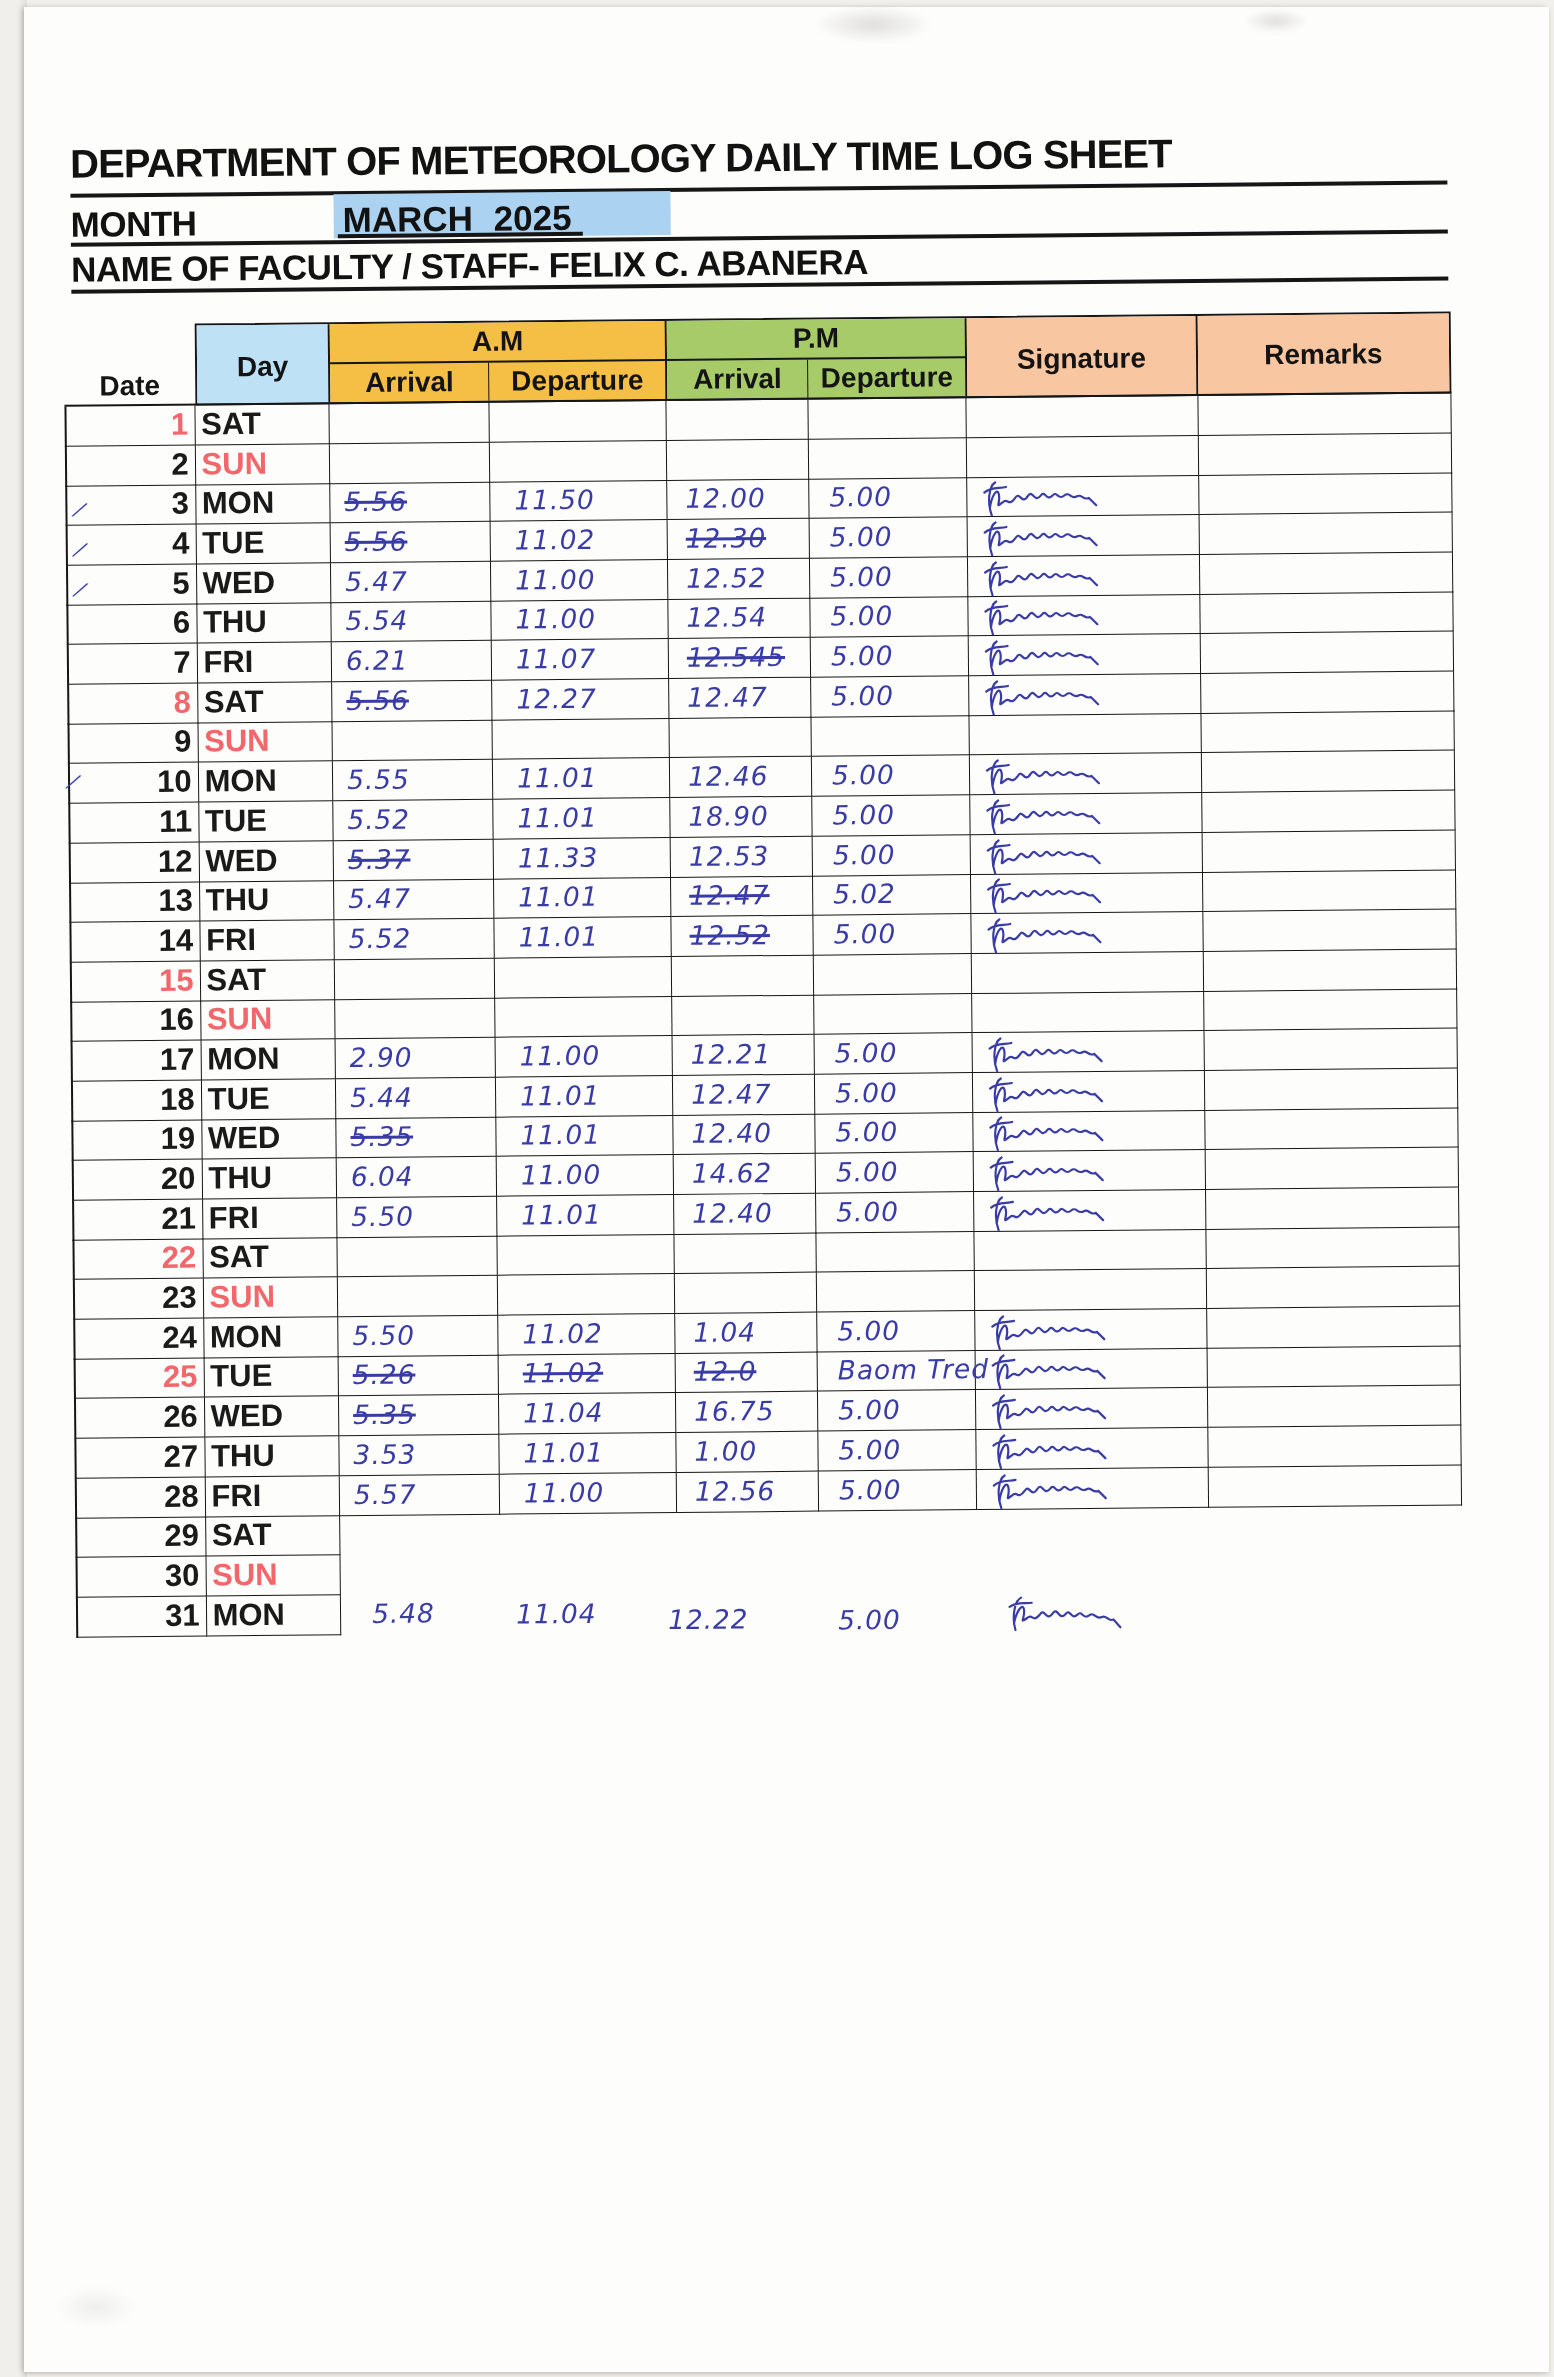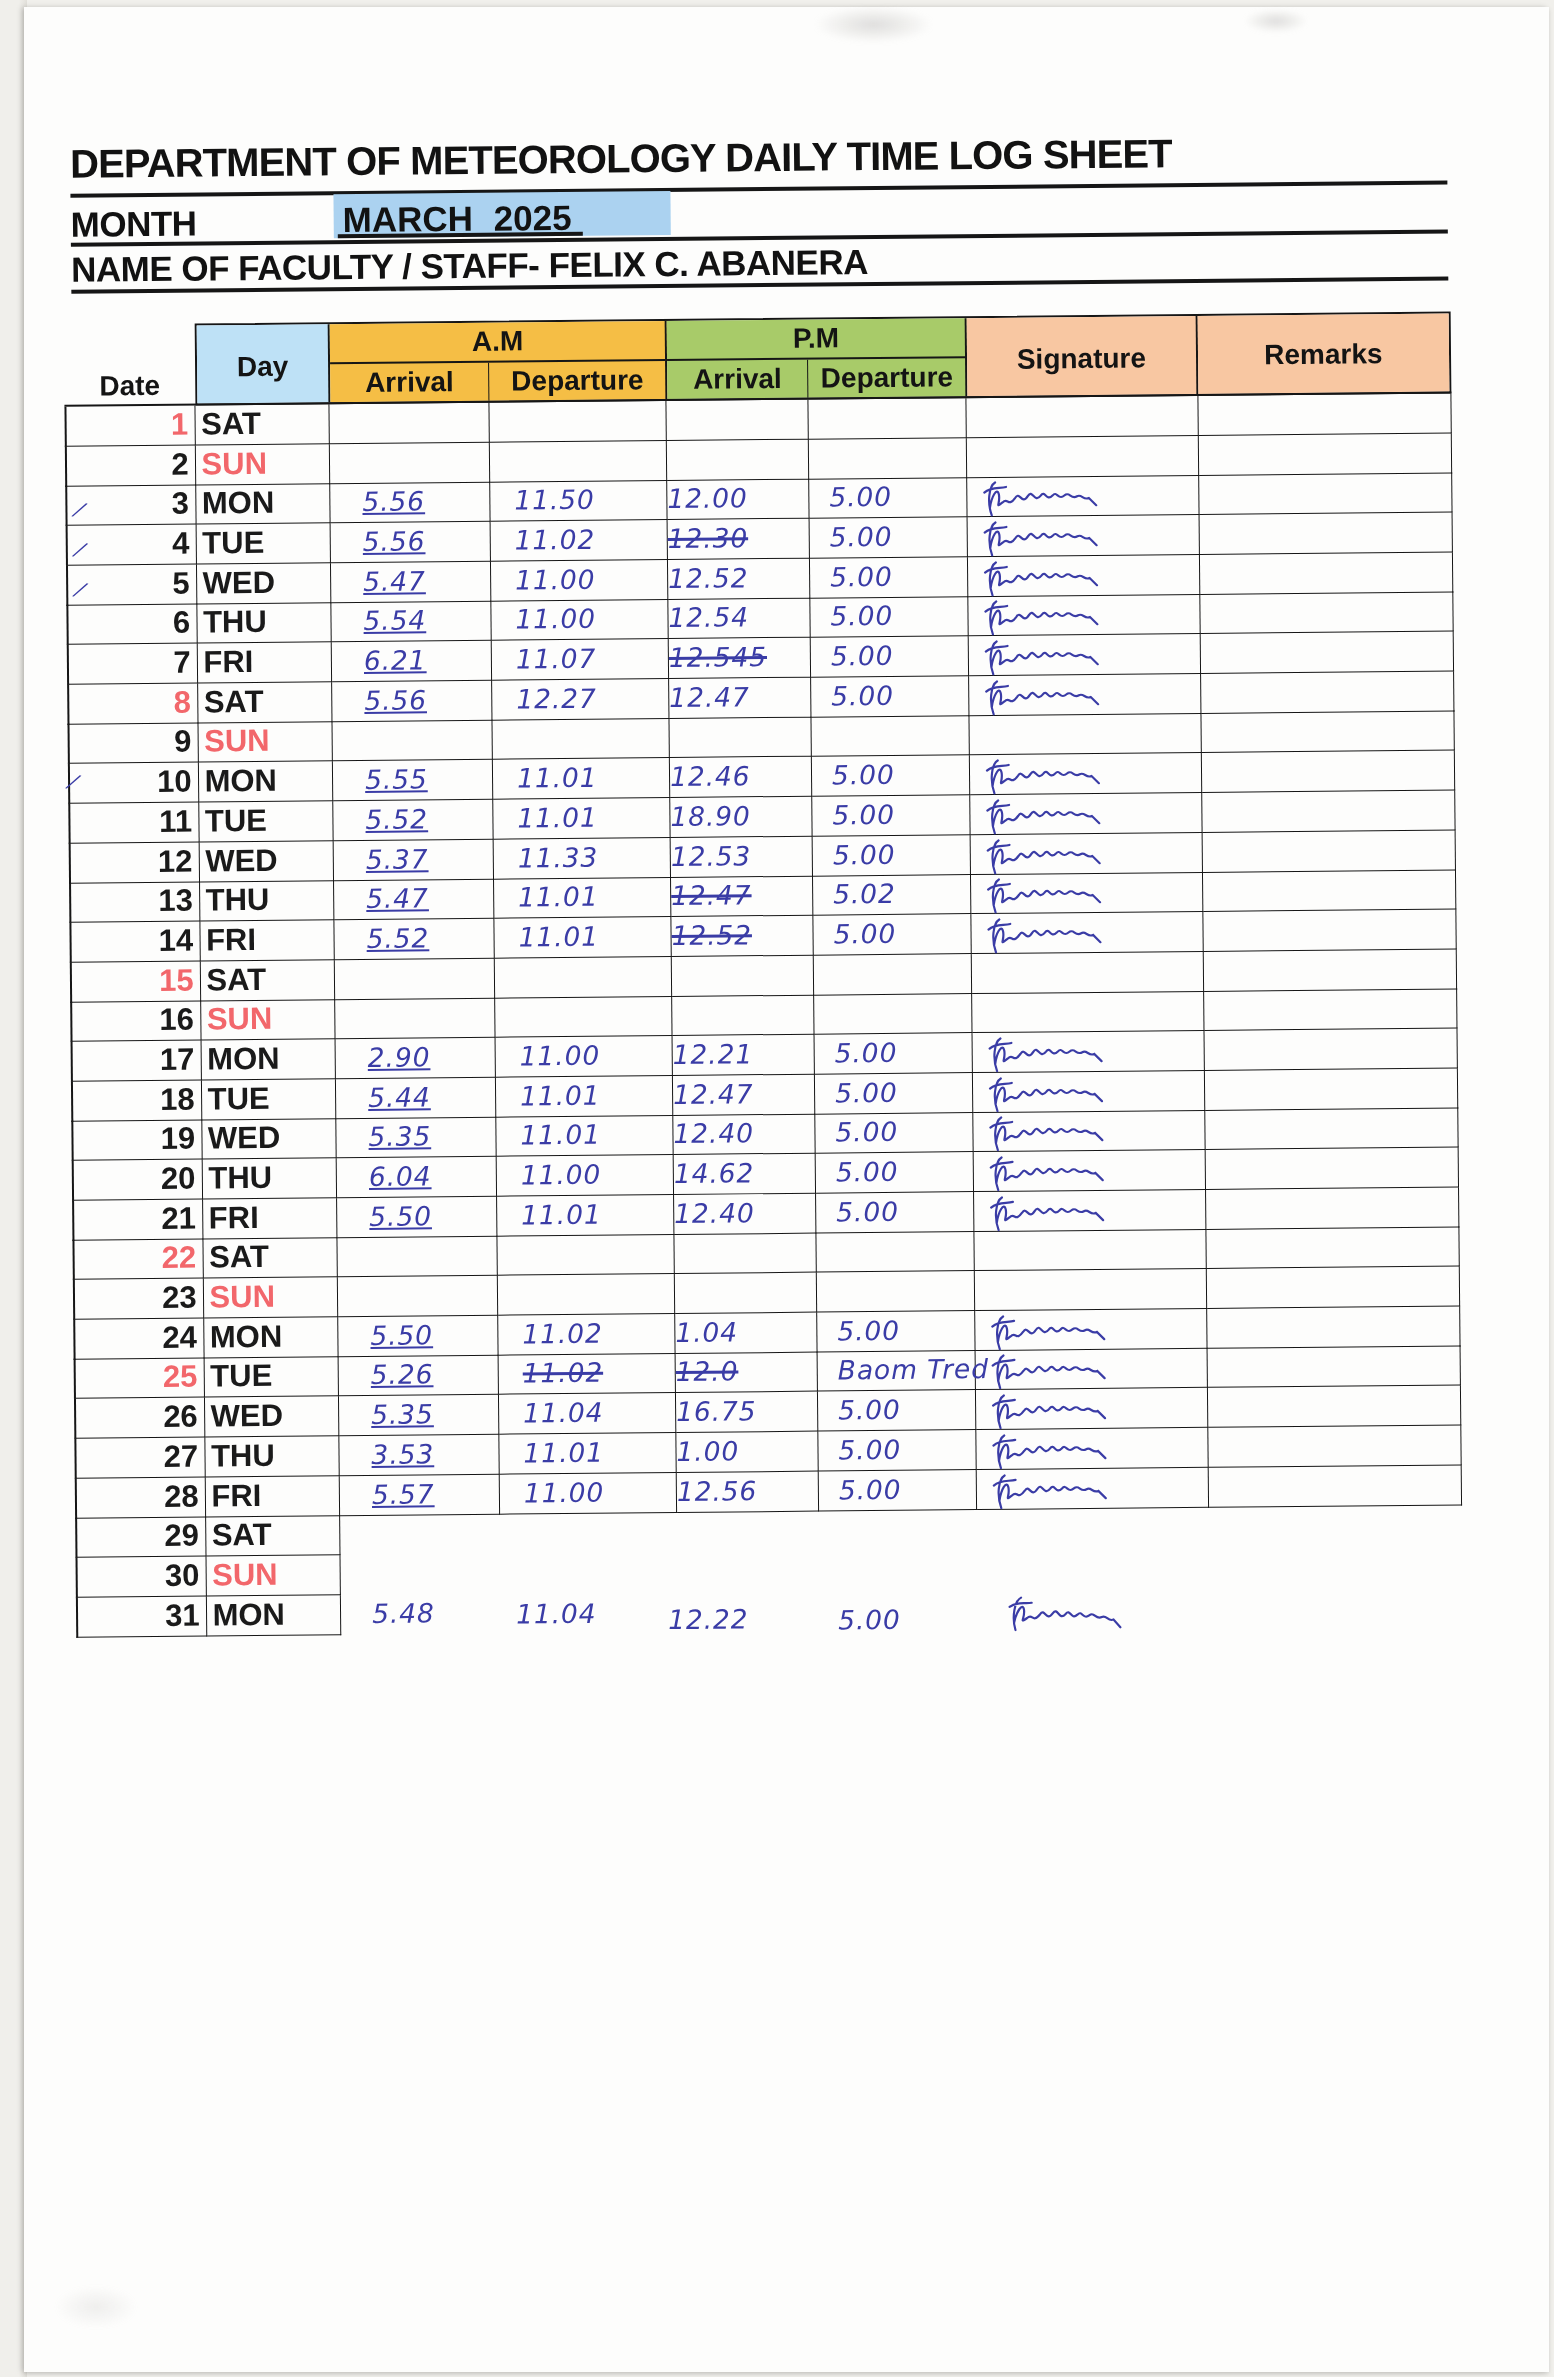--- a/index.html
+++ b/index.html
@@ -53,7 +53,7 @@
   .red{color:var(--red,#f2676b);}
   .ink{font-family:"DejaVu Sans",sans-serif;font-style:italic;color:var(--ink,#3a3ca6);
        font-size:26.5px;line-height:37px;letter-spacing:0.9px;display:inline-block;}
-  .c-t1 .ink{padding-left:32px;text-decoration:underline;} .c-t2 .ink{padding-left:24px;}
+  .c-t1 .ink{padding-left:14px;} .c-t2 .ink{padding-left:24px;}
   .c-t3 .ink{padding-left:0;}  .c-t4 .ink{padding-left:20px;}
   .strike{text-decoration:line-through;text-decoration-thickness:2.7px;}
   .tick{position:absolute;left:11px;top:5.5px;font-size:22px;color:var(--ink,#3a3ca6);

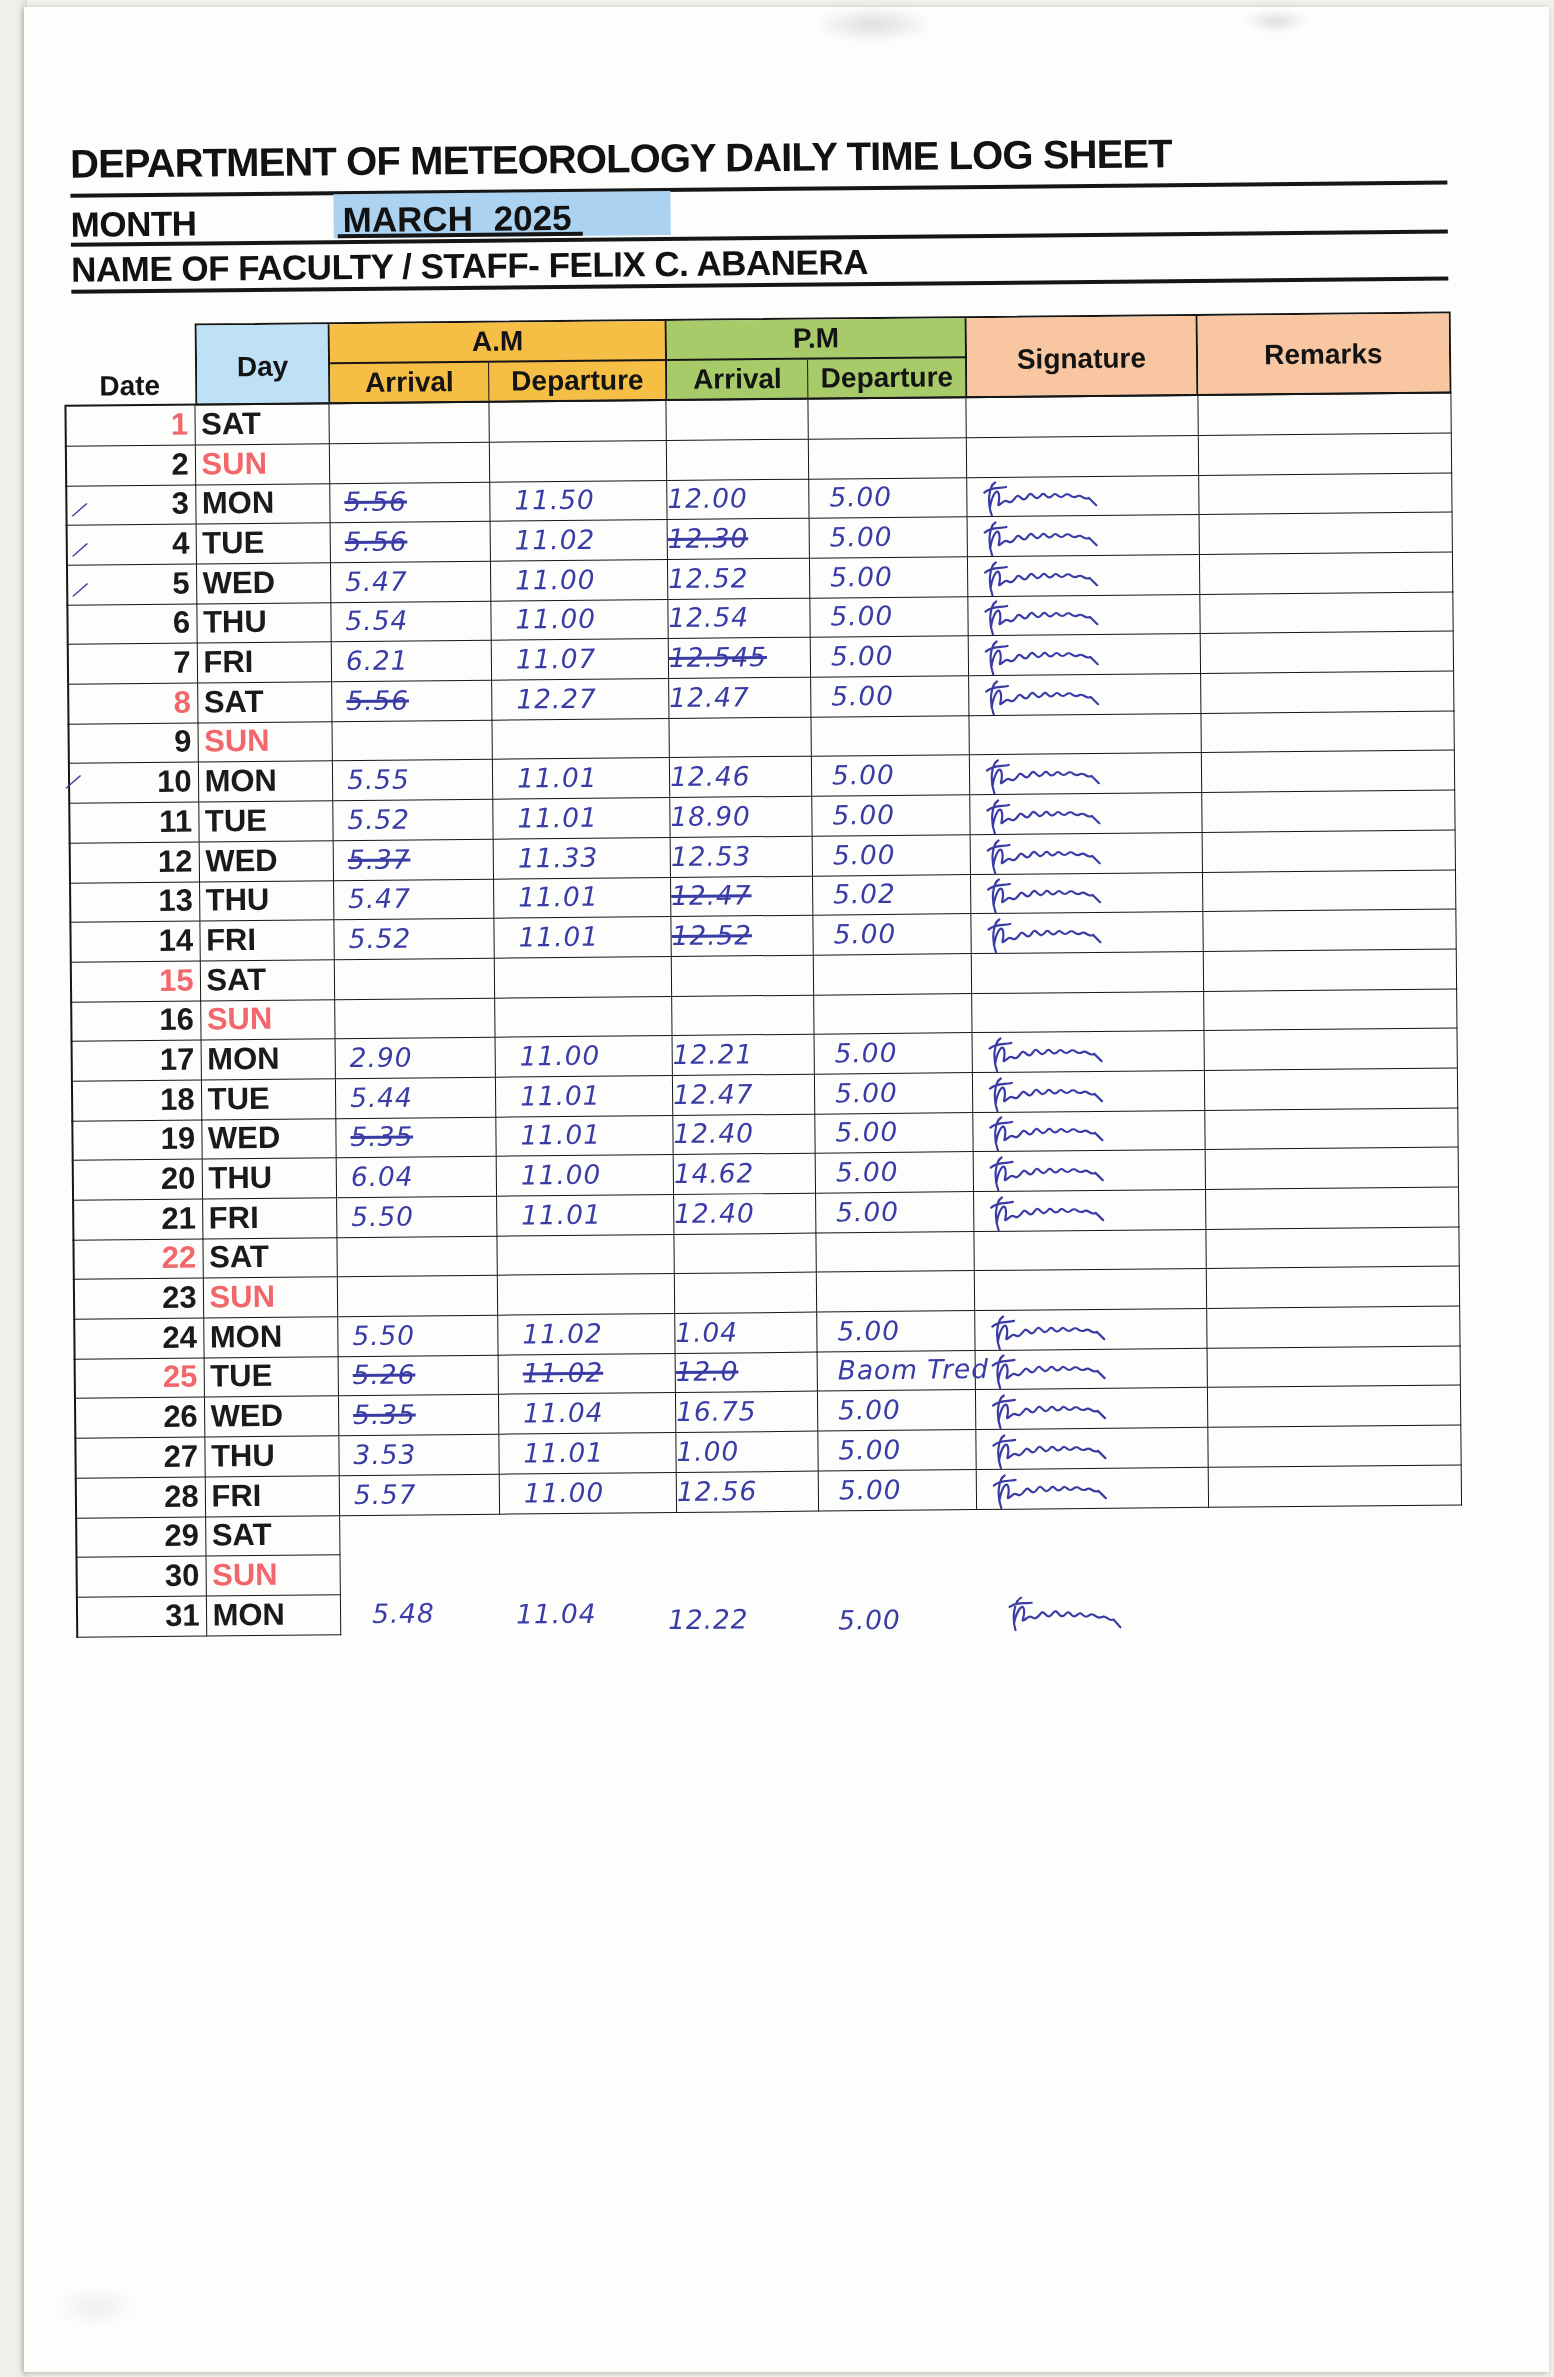--- a/index.html
+++ b/index.html
@@ -54,7 +54,7 @@
   .ink{font-family:"DejaVu Sans",sans-serif;font-style:italic;color:var(--ink,#3a3ca6);
        font-size:26.5px;line-height:37px;letter-spacing:0.9px;display:inline-block;}
   .c-t1 .ink{padding-left:14px;} .c-t2 .ink{padding-left:24px;}
-  .c-t3 .ink{padding-left:0;}  .c-t4 .ink{padding-left:20px;}
+  .c-t3 .ink{padding-left:18px;}  .c-t4 .ink{padding-left:20px;}
   .strike{text-decoration:line-through;text-decoration-thickness:2.7px;}
   .tick{position:absolute;left:11px;top:5.5px;font-size:22px;color:var(--ink,#3a3ca6);
         font-style:italic;transform:rotate(10deg);font-weight:normal;}

